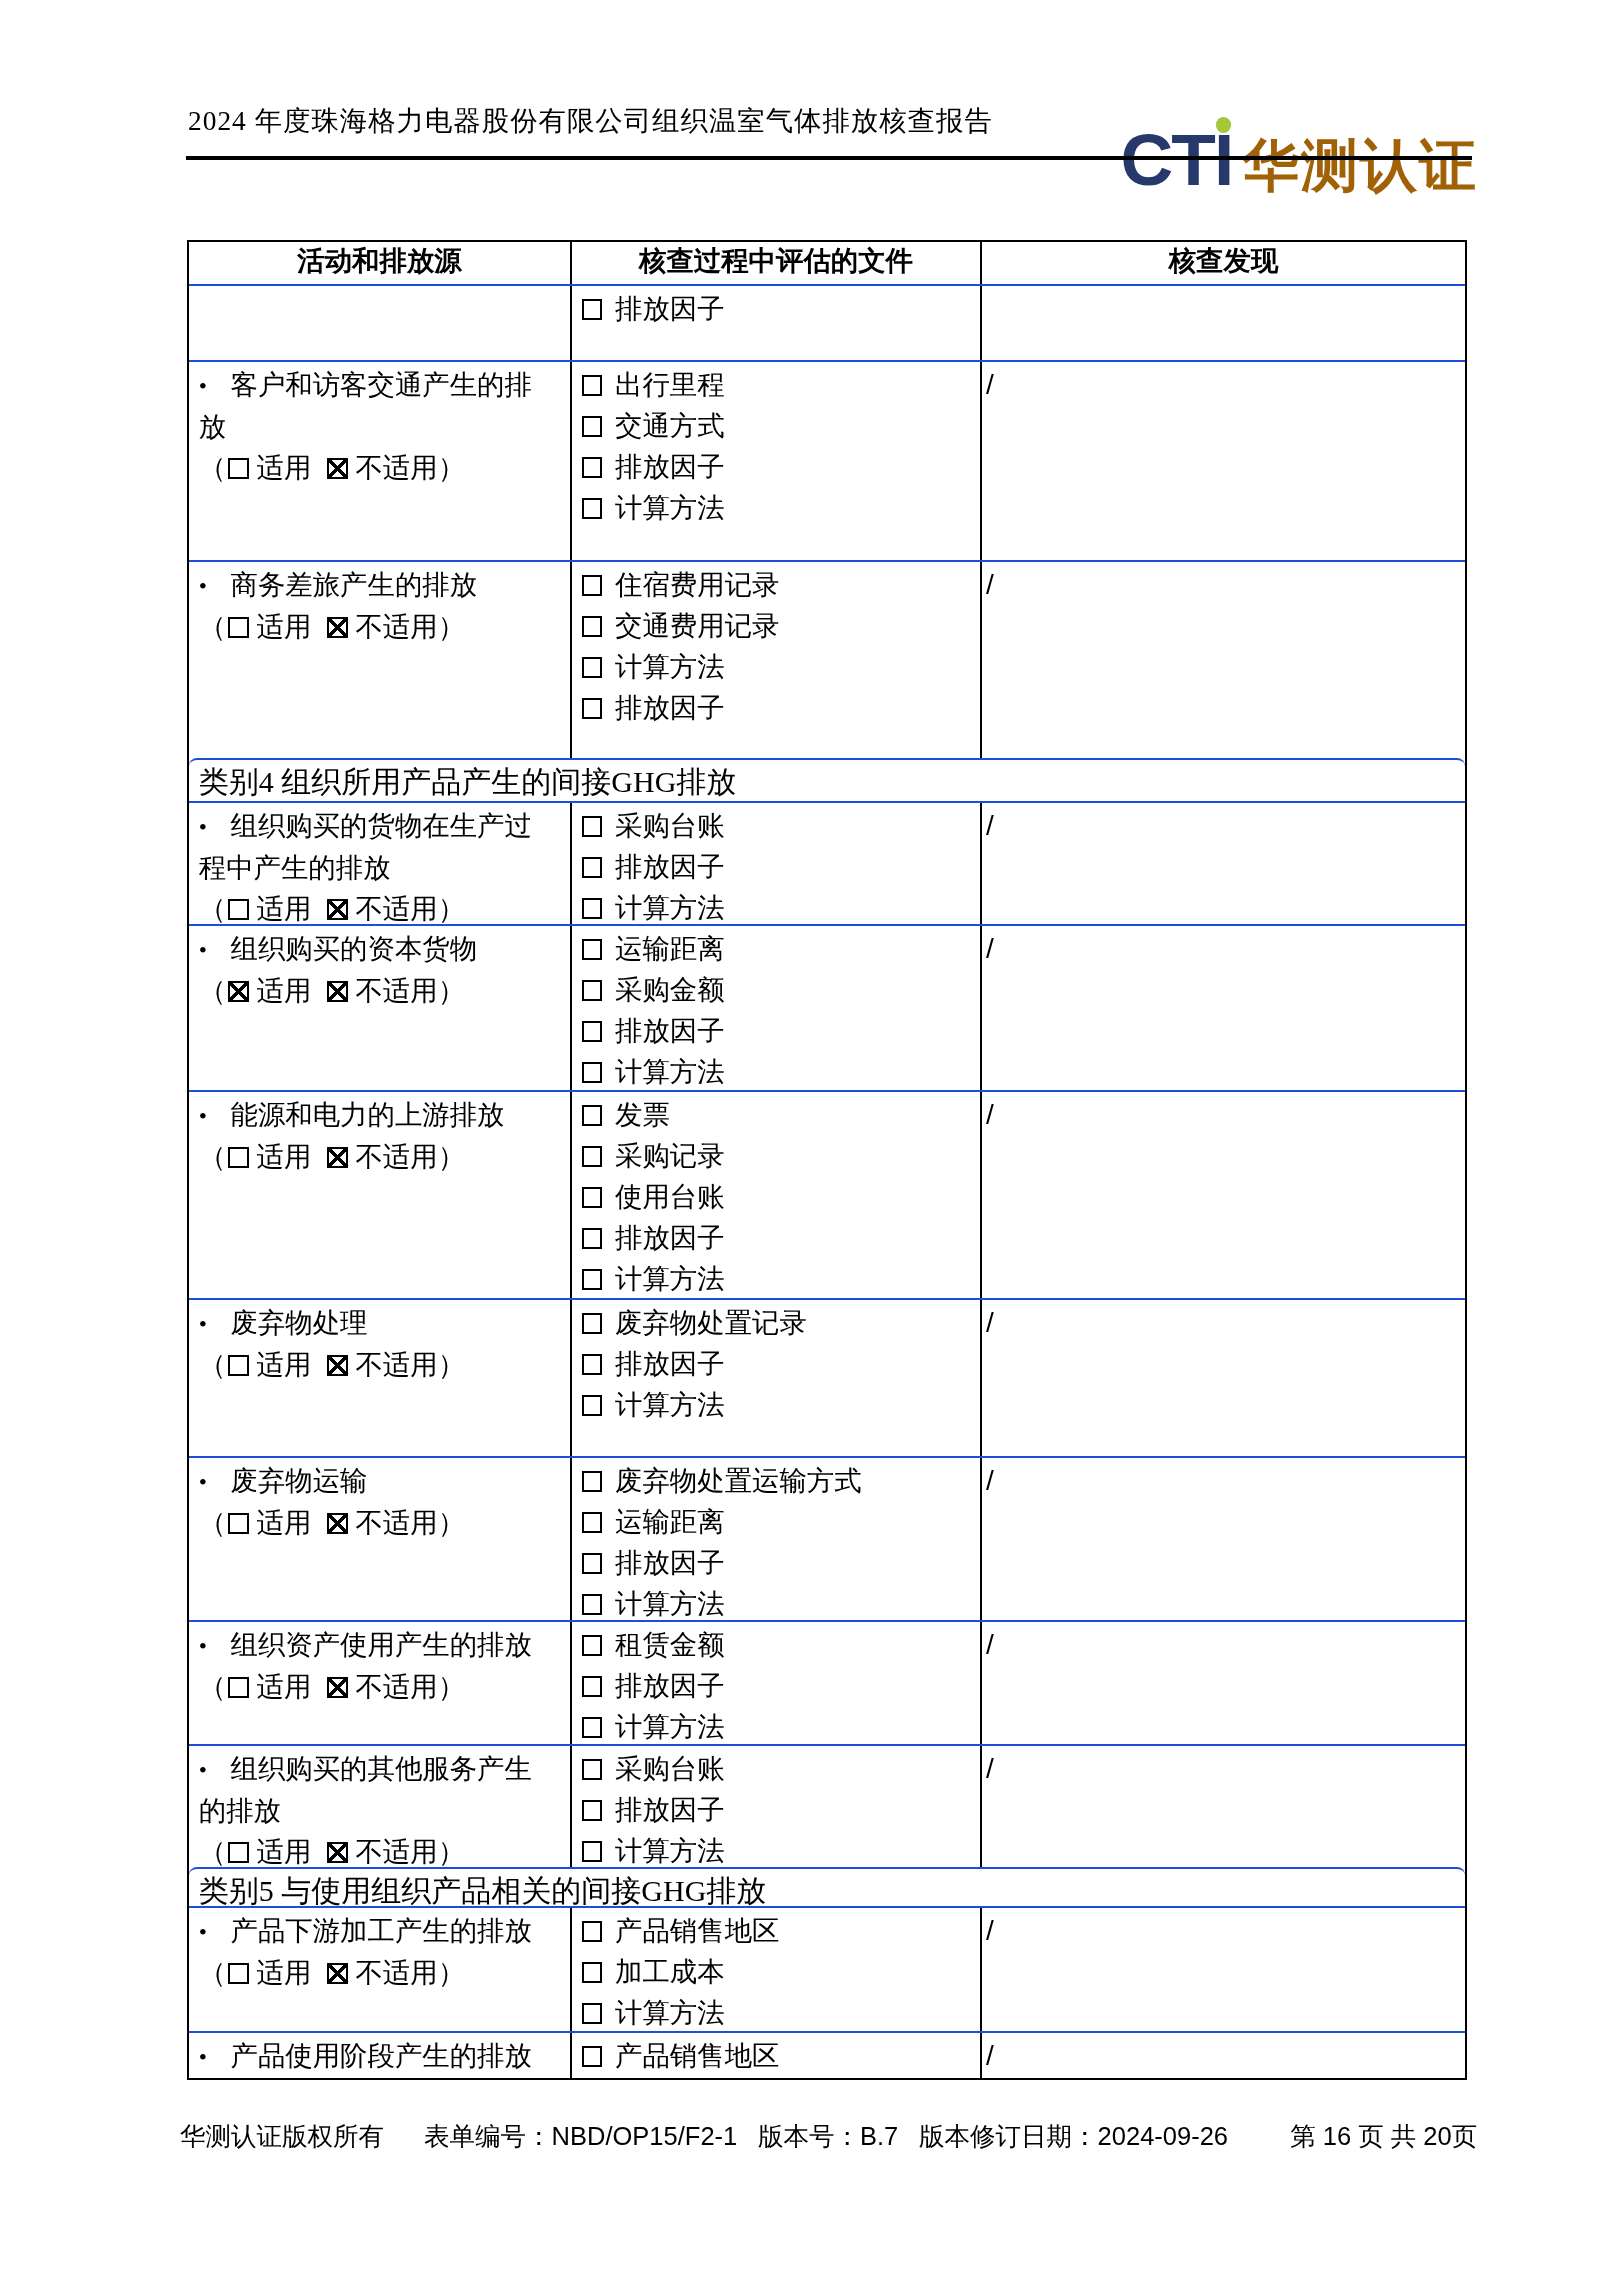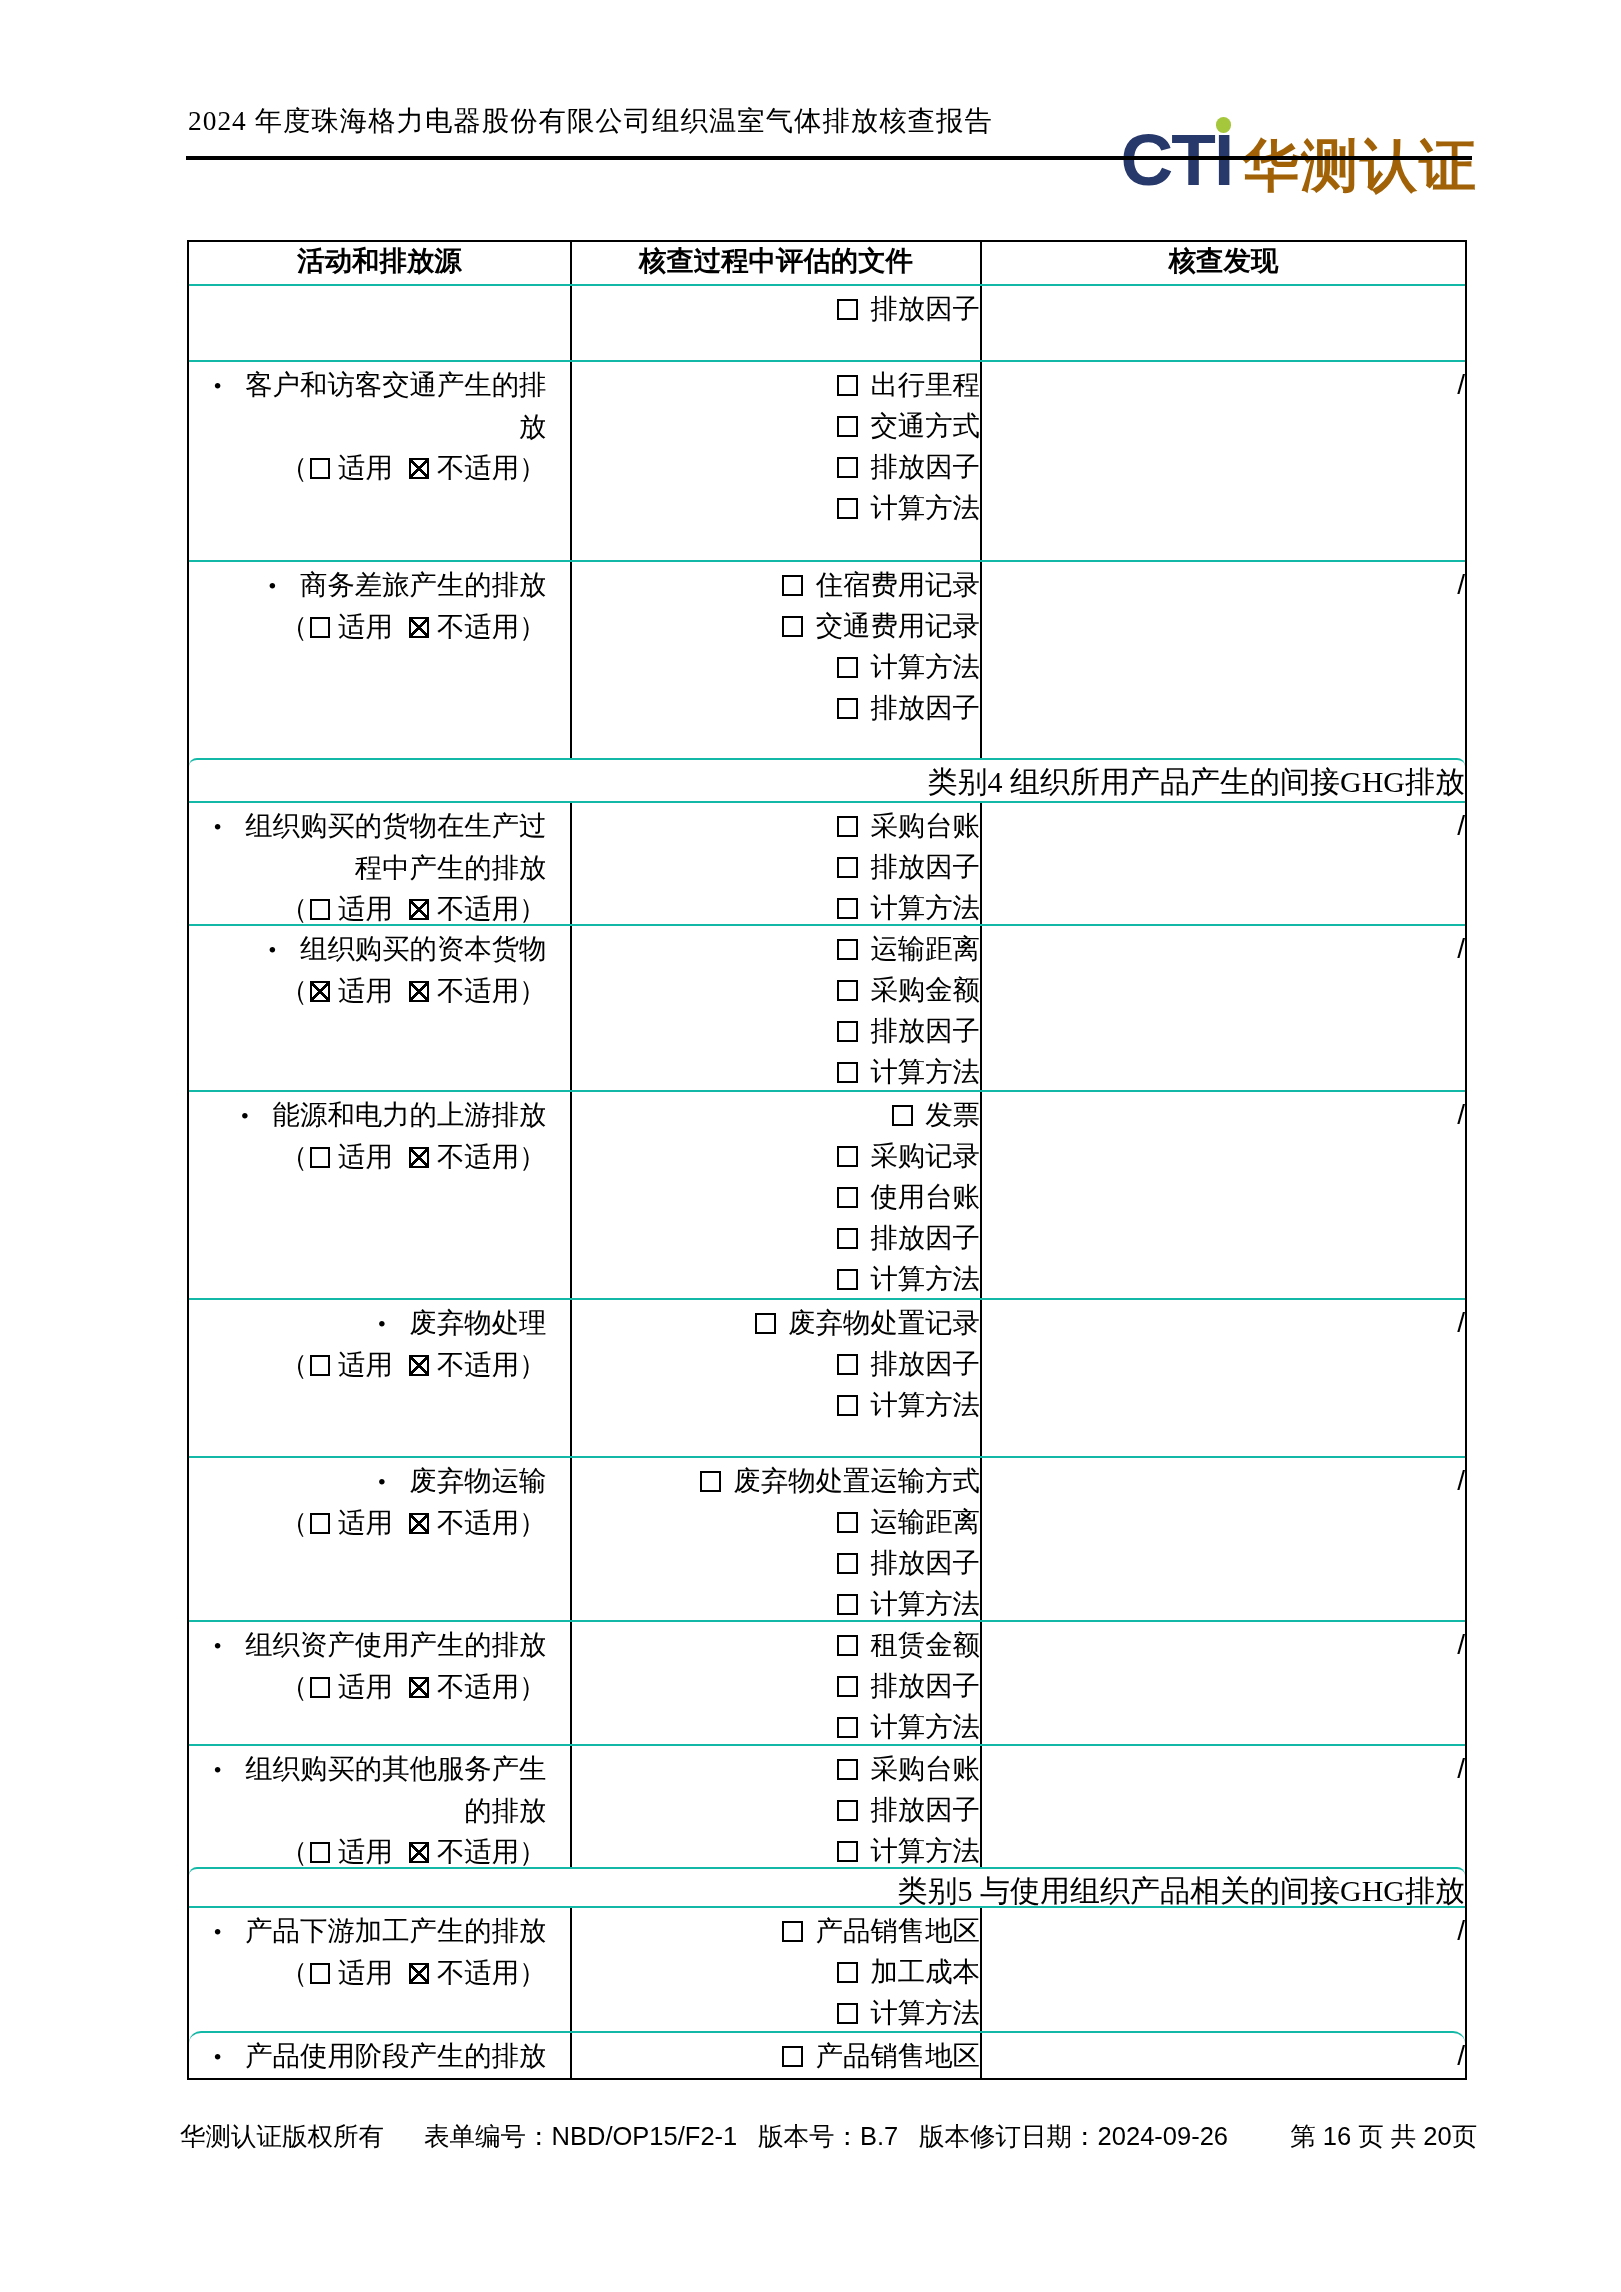--- a/index.html
+++ b/index.html
@@ -54,7 +54,7 @@
     text-align:center;overflow:hidden;
   }
   .hc1,.hc2{border-right:2px solid #000;}
-  .trow{border-top:2px solid #14b8a6;overflow:hidden;text-align:right;}
+  .trow{border-top:2px solid #1d4ed8;overflow:hidden;}
   .cell{overflow:hidden;padding:2.9px 0 0 9.8px;}
   .c1{border-right:2px solid #000;padding-right:23.5px;}
   .c2{border-right:2px solid #000;}

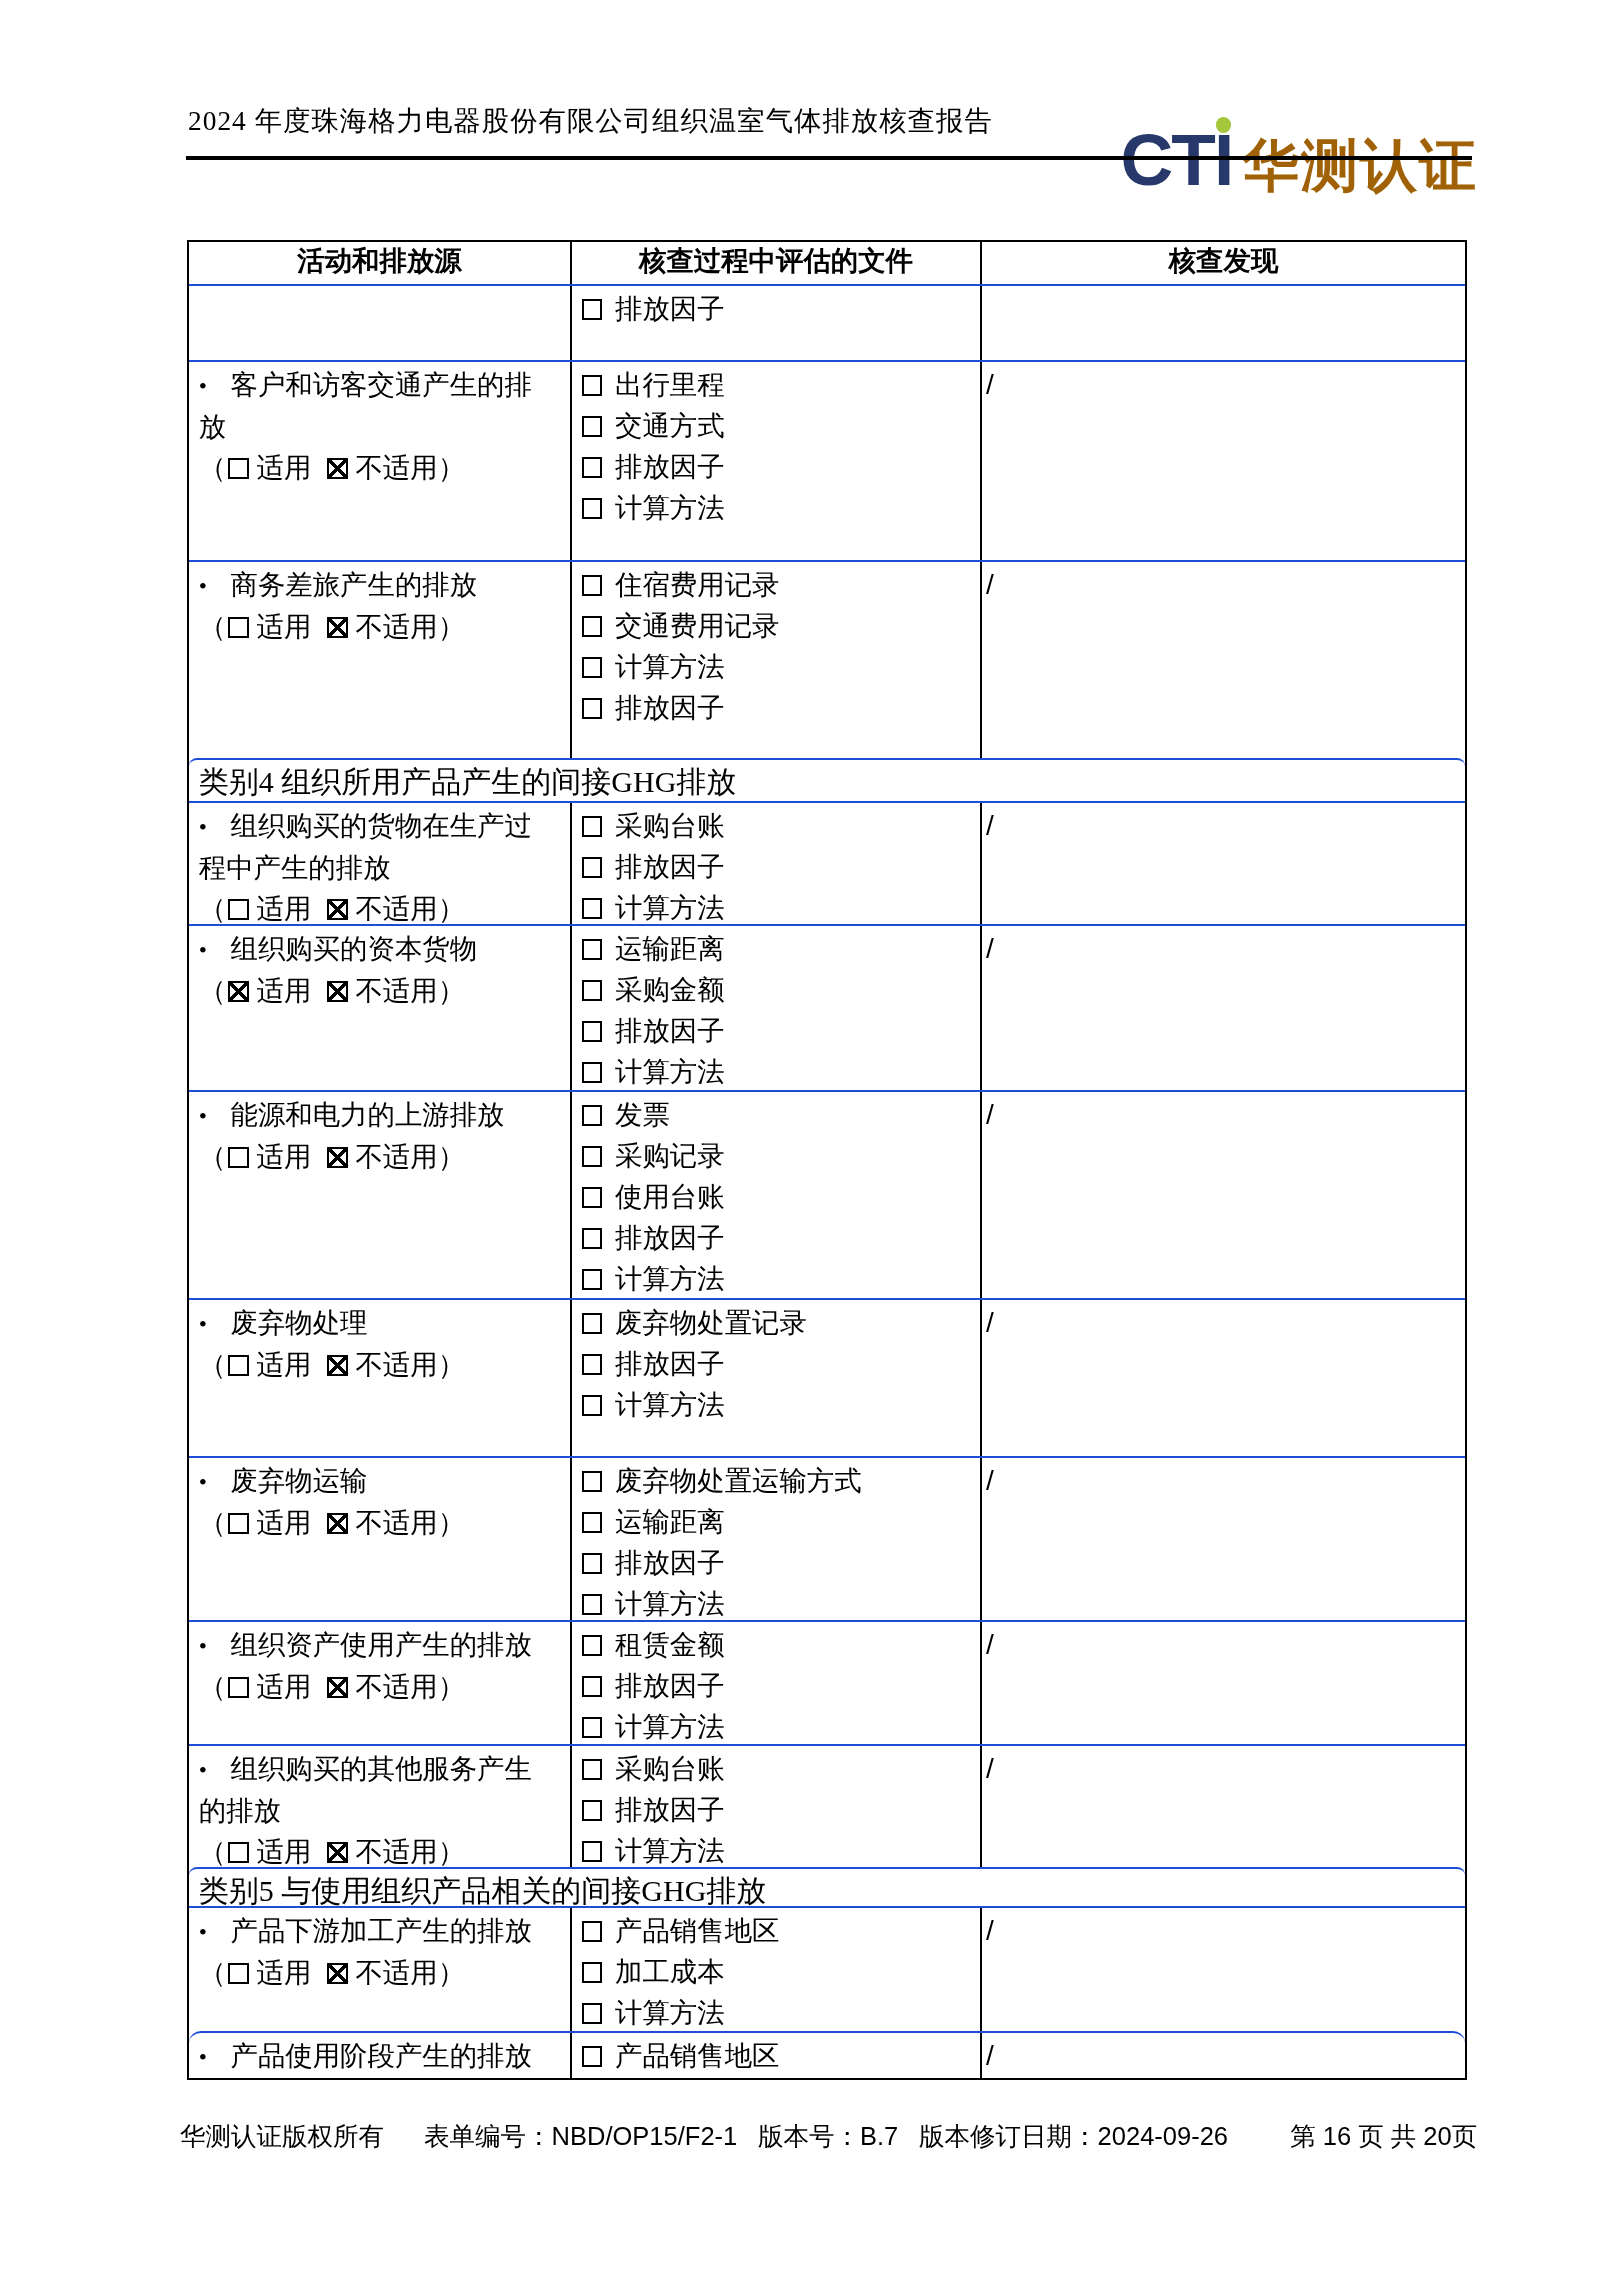--- a/index.html
+++ b/index.html
@@ -249,7 +249,7 @@
           </div>
           <div class="cell finding"><span>/</span></div>
         </div>
-        <div class="trow grid3" style="height: 47px; border-radius: 12px;">
+        <div class="trow grid3" style="height: 47px;">
           <div class="cell c1">
             <div class="act"><span class="bullet">•</span><span>产品使用阶段产生的排放</span></div>
           </div>

